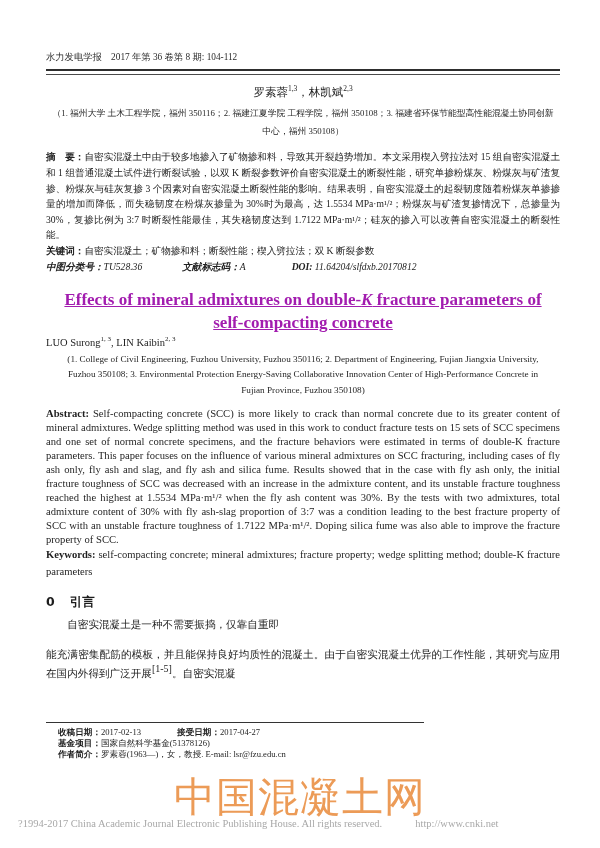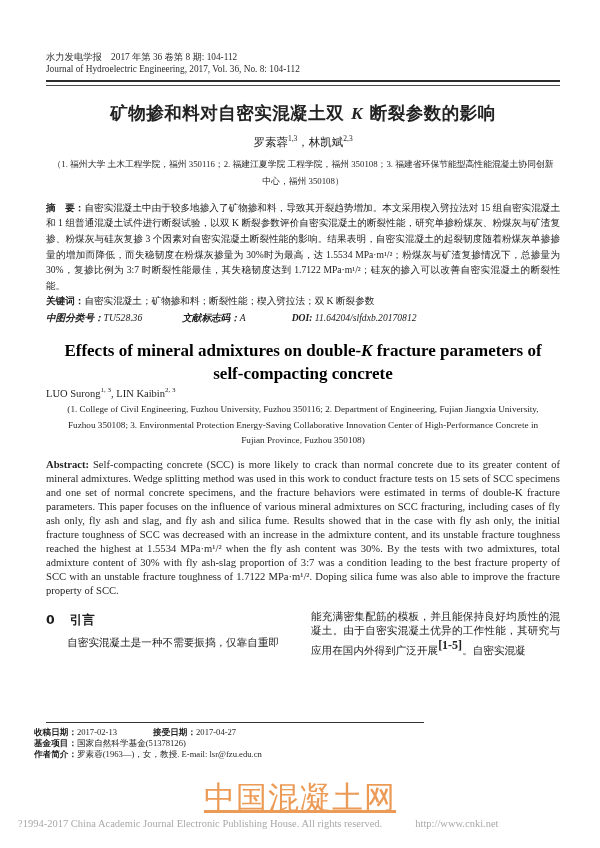--- a/index.html
+++ b/index.html
@@ -51,7 +51,6 @@
 
     <div class="header">
       <div class="header-line">水力发电学报　2017 年第 36 卷第 8 期: 104-112</div>
-      <div class="header-line">Journal of Hydroelectric Engineering, 2017, Vol. 36, No. 8: 104-112</div>
     </div>
     <div class="header-rule"></div>
 

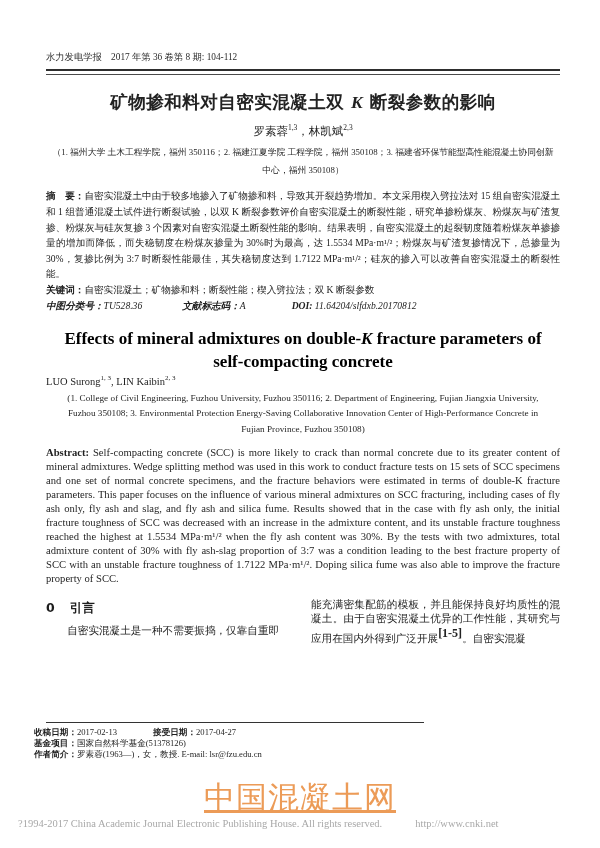--- a/index.html
+++ b/index.html
@@ -54,7 +54,6 @@
     </div>
     <div class="header-rule"></div>
 
-    <h1 class="cn-title"><span>矿物掺和料对自密实混凝土双 </span><span class="kvar">K</span><span> 断裂参数的影响</span></h1>
 
     <div class="cn-authors"><span>罗素蓉</span><sup>1,3</sup><span>，</span><span>林凯斌</span><sup>2,3</sup></div>
 

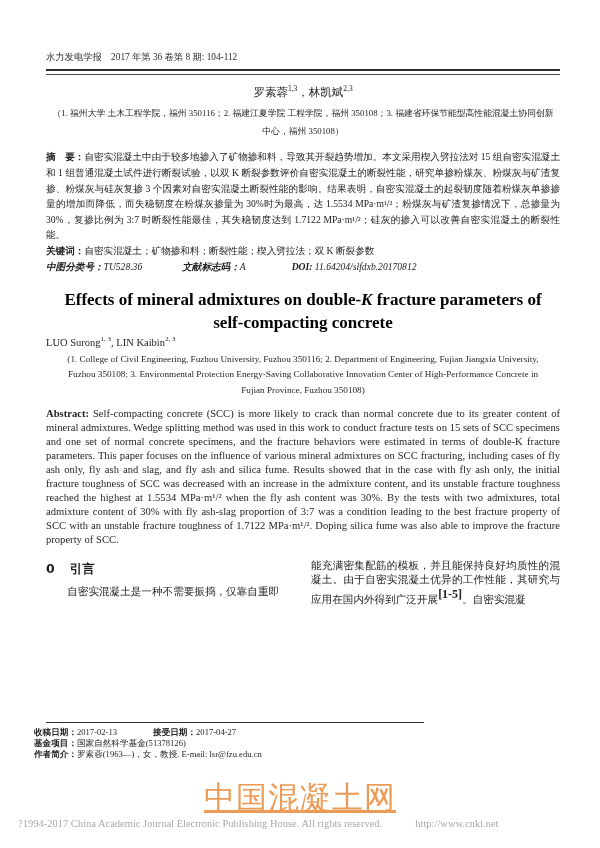--- a/index.html
+++ b/index.html
@@ -22,7 +22,7 @@
   .clc-row{margin-top:1px;font-size:9.6px;line-height:15.6px;display:flex;color:#222;font-style:italic;}
   .clc-item2{margin-left:40px;}
   .clc-item3{margin-left:46px;}
-  .en-title{margin:13px 16px 0;text-align:center;font-size:17px;line-height:23px;font-weight:bold;color:#000000;}
+  .en-title{margin:13px 16px 0;text-align:center;font-size:17px;line-height:23px;font-weight:bold;color:#a21caf;text-decoration:underline;}
   .en-authors{margin-top:1px;text-align:left;font-size:10.5px;}
   .en-authors sup{font-size:7px;}
   .en-affil{margin-top:4px;text-align:center;font-size:9.2px;line-height:15.5px;padding:0 12px;color:#262626;}

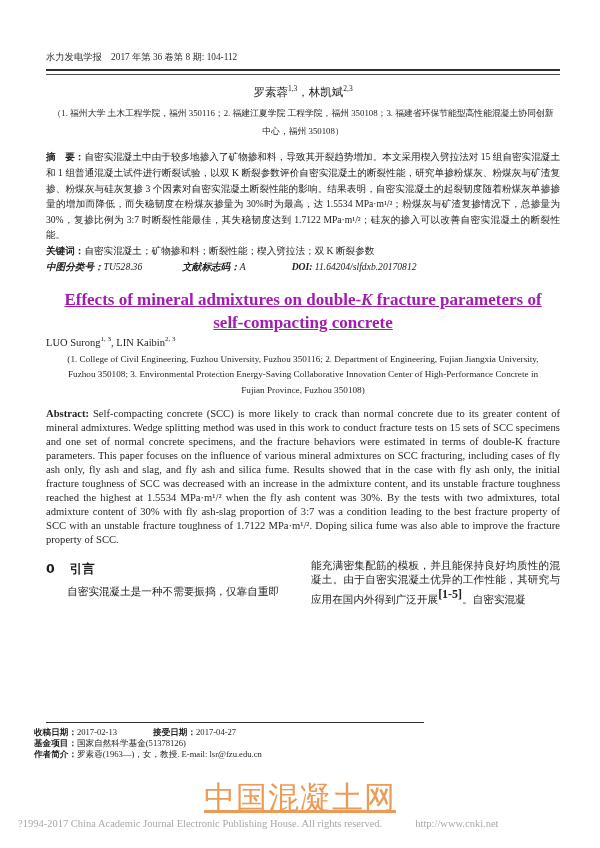--- a/index.html
+++ b/index.html
@@ -77,6 +77,7 @@
 
     <p class="en-abstract"><span class="lbl">Abstract:</span><span> Self-compacting concrete (SCC) is more likely to crack than normal concrete due to its greater content of mineral admixtures. Wedge splitting method was used in this work to conduct fracture tests on 15 sets of SCC specimens and one set of normal concrete specimens, and the fracture behaviors were estimated in terms of double-K fracture parameters. This paper focuses on the influence of various mineral admixtures on SCC fracturing, including cases of fly ash only, fly ash and slag, and fly ash and silica fume. Results showed that in the case with fly ash only, the initial fracture toughness of SCC was decreased with an increase in the admixture content, and its unstable fracture toughness reached the highest at 1.5534 MPa·m¹/² when the fly ash content was 30%. By the tests with two admixtures, total admixture content of 30% with fly ash-slag proportion of 3:7 was a condition leading to the best fracture property of SCC with an unstable fracture toughness of 1.7122 MPa·m¹/². Doping silica fume was also able to improve the fracture property of SCC.</span></p>
 
+    <p class="en-keywords"><span class="lbl">Keywords:</span><span> self-compacting concrete; mineral admixtures; fracture property; wedge splitting method; double-K fracture parameters</span></p>
 
     <div class="intro-row">
       <div class="intro-col">

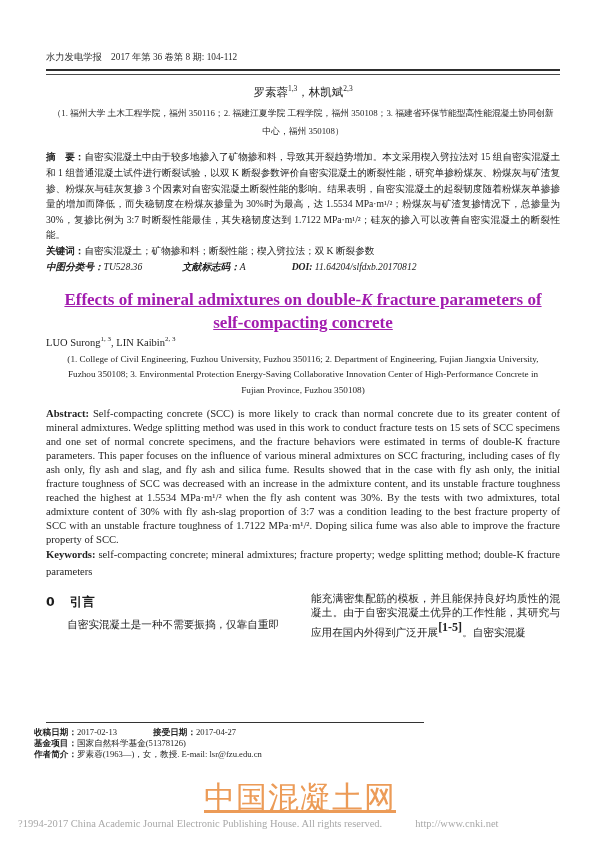--- a/index.html
+++ b/index.html
@@ -28,7 +28,7 @@
   .en-affil{margin-top:4px;text-align:center;font-size:9.2px;line-height:15.5px;padding:0 12px;color:#262626;}
   .en-abstract{margin:9px 0 0;font-size:10.6px;line-height:14px;text-align:justify;color:#1f1f1f;}
   .en-keywords{margin:0;font-size:10.6px;line-height:16.5px;text-align:justify;color:#1f1f1f;}
-  .intro-row{display:flex;gap:16px;margin-top:12px;}
+  .intro-row{display:flex;gap:16px;margin-top:12px;flex-direction:column;}
   .intro-col{flex:1;min-width:0;}
   .sec-head{margin:2px 0 7px;font-family:"DejaVu Sans",sans-serif;font-size:12.5px;font-weight:bold;color:#1d1d1d;}
   .sec-no{margin-right:15px;}

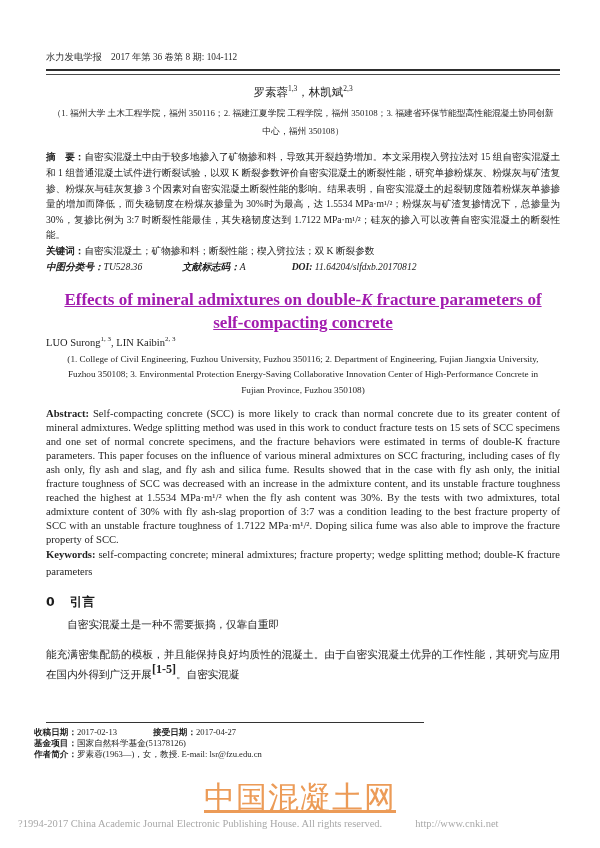--- a/index.html
+++ b/index.html
@@ -33,7 +33,7 @@
   .sec-head{margin:2px 0 7px;font-family:"DejaVu Sans",sans-serif;font-size:12.5px;font-weight:bold;color:#1d1d1d;}
   .sec-no{margin-right:15px;}
   .body-para{margin:0;font-size:10.6px;line-height:14.2px;text-align:justify;color:#222;}
-  .body-para sup{font-size:12px;font-weight:bold;}
+  .body-para sup{font-size:10px;}
   .indent{text-indent:2em;}
   .footnote-rule{position:absolute;left:46px;top:722px;width:378px;border-top:1.2px solid #333;}
   .footnotes{position:absolute;left:34px;top:727px;font-size:8.6px;line-height:11.2px;color:#1f1f1f;}

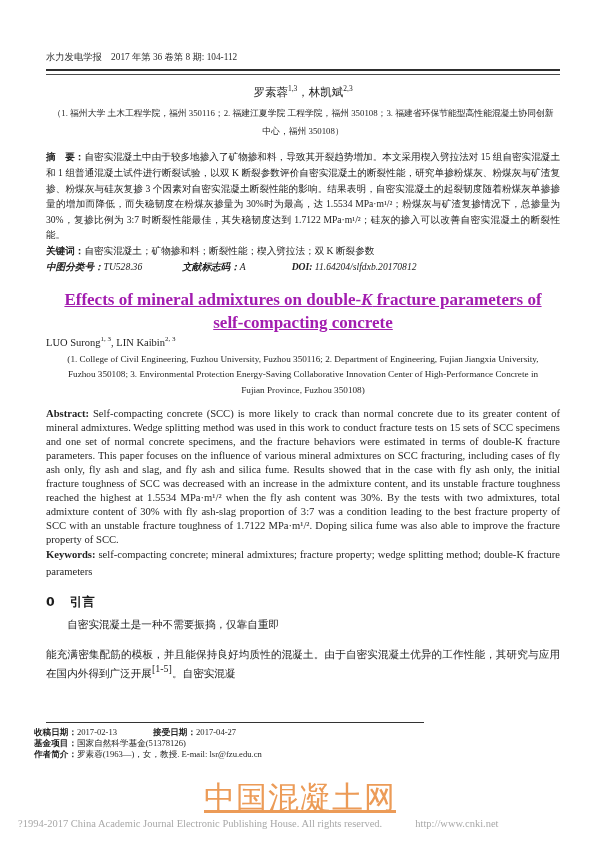--- a/index.html
+++ b/index.html
@@ -36,7 +36,7 @@
   .body-para sup{font-size:10px;}
   .indent{text-indent:2em;}
   .footnote-rule{position:absolute;left:46px;top:722px;width:378px;border-top:1.2px solid #333;}
-  .footnotes{position:absolute;left:34px;top:727px;font-size:8.6px;line-height:11.2px;color:#1f1f1f;}
+  .footnotes{position:absolute;left:58px;top:727px;font-size:8.6px;line-height:11.2px;color:#1f1f1f;}
   .fn-gap{display:inline-block;width:36px;}
   .watermark{position:absolute;left:0;right:0;top:780px;text-align:center;
     font-family:"DejaVu Sans",sans-serif;font-size:31px;line-height:34px;color:#EC9B57;letter-spacing:1px;text-decoration:underline;}

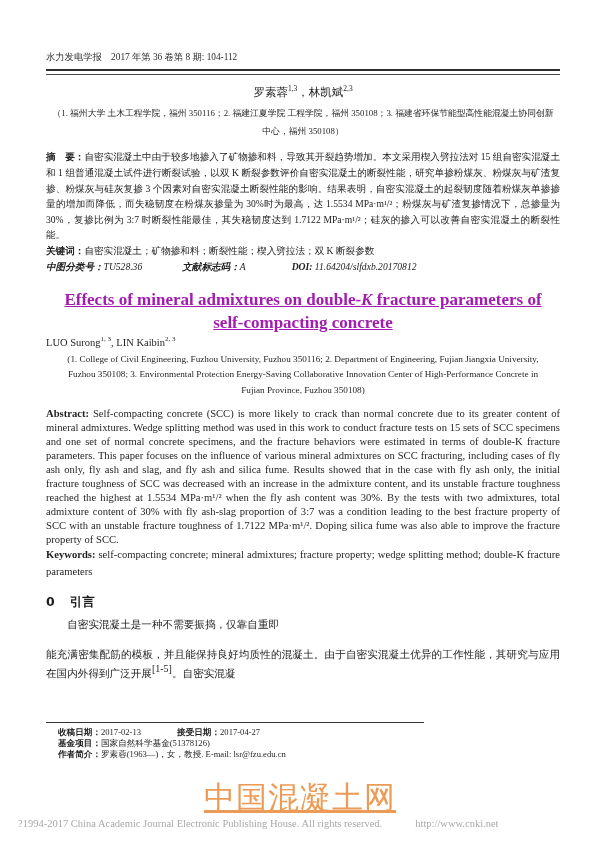--- a/index.html
+++ b/index.html
@@ -39,7 +39,7 @@
   .footnotes{position:absolute;left:58px;top:727px;font-size:8.6px;line-height:11.2px;color:#1f1f1f;}
   .fn-gap{display:inline-block;width:36px;}
   .watermark{position:absolute;left:0;right:0;top:780px;text-align:center;
-    font-family:"DejaVu Sans",sans-serif;font-size:31px;line-height:34px;color:#EC9B57;letter-spacing:1px;text-decoration:underline;}
+    font-family:"DejaVu Sans",sans-serif;font-size:41px;line-height:34px;color:#EC9B57;letter-spacing:1px;}
   .copyright{position:absolute;left:18px;top:818px;font-size:10.5px;color:#a8a8a8;white-space:nowrap;}
   .copyright .url{margin-left:33px;}
 </style>

